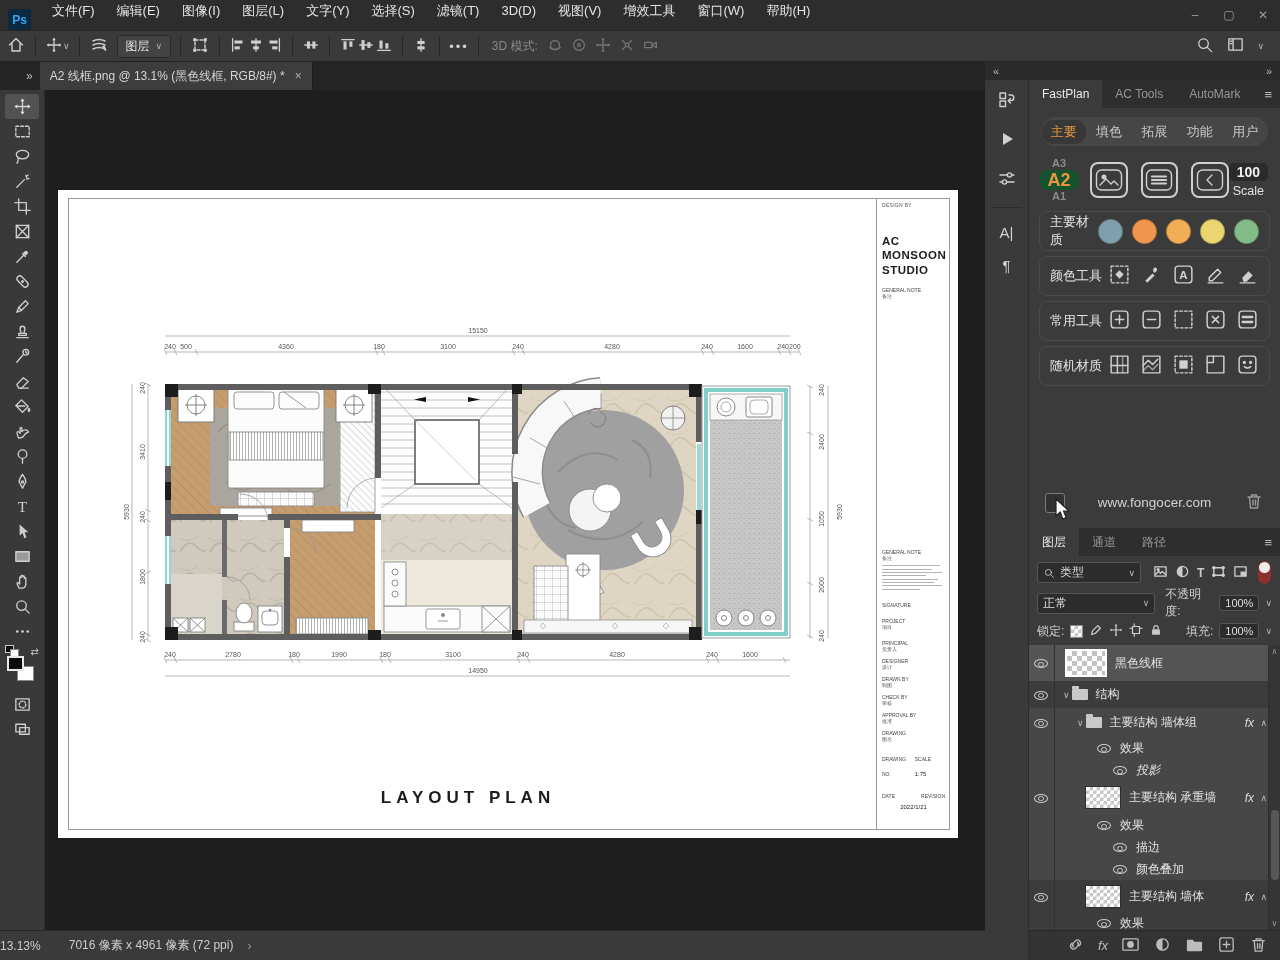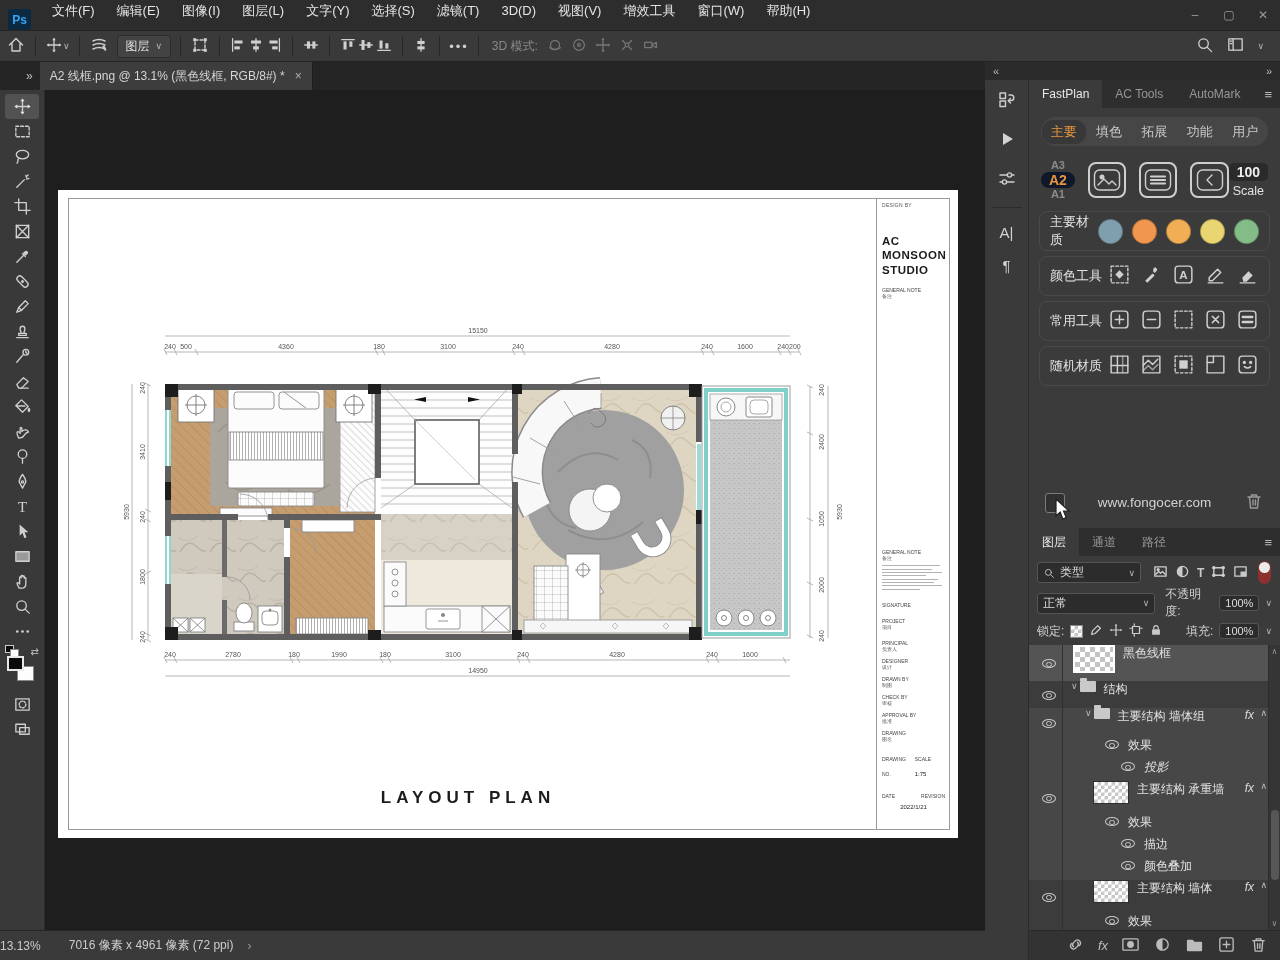--- a/index.html
+++ b/index.html
@@ -94,7 +94,7 @@
   .paper-row { display:flex; align-items:center; margin:6px 12px 2px; height:48px; }
   .psizes { display:flex; flex-direction:column; align-items:center; width:36px; line-height:1.15; }
   .psize { color:#8b8b8b; font-size:11px; font-weight:bold; }
-  .psize.on { color:#e5963f; background:#0f172a; border-radius:8px; padding:0 8px; font-size:14px; }
+  .psize.on { color:#e5963f; background:#14532d; border-radius:8px; padding:0 8px; font-size:18px; }
   .pbtn { width:42px; height:36px; border:2px solid #cfcfcf; border-radius:8px; margin-left:13px;
           display:flex; align-items:center; justify-content:center; }
   .scalebox { margin-left:auto; text-align:center; }

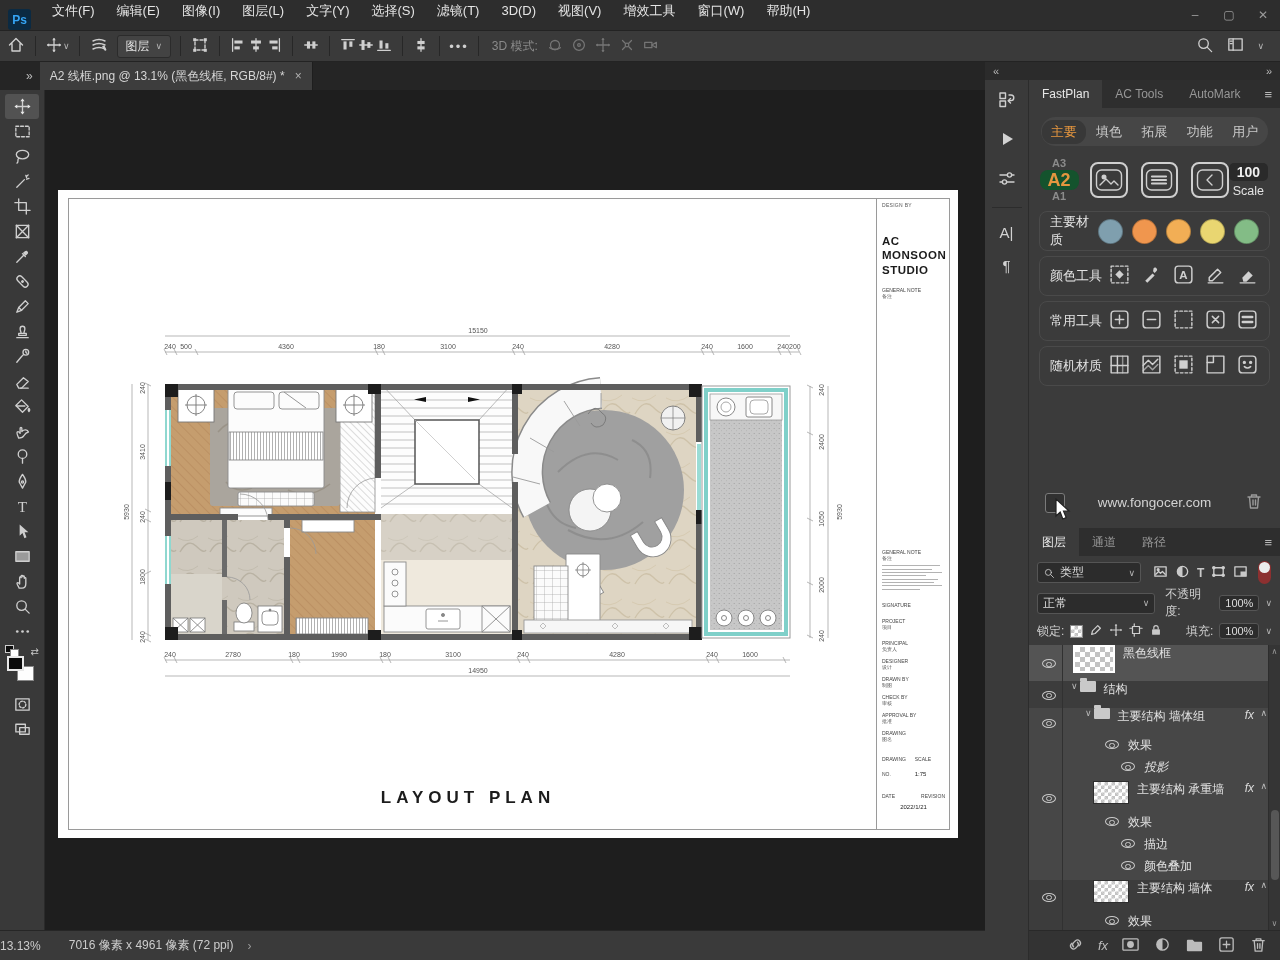--- a/index.html
+++ b/index.html
@@ -125,7 +125,7 @@
     background-size:10px 10px; background-position:0 0,5px 5px; }
   .checker.sm { background-size:7px 7px; background-position:0 0,3.5px 3.5px; }
   .llist { flex:1; overflow:hidden; position:relative; background:#3c3c3c; }
-  .layer { display:flex; position:relative; padding-right:26px;padding-left:8px; }
+  .layer { display:flex; align-items:center; position:relative; padding-right:26px; }
   .eyecell { width:26px; align-self:stretch; border-right:1px solid #313131; display:flex; align-items:center; justify-content:center; flex:none; }
   .eye { position:relative; width:15px; height:14px; }
   .eye::before { content:""; position:absolute; left:0; top:3px; width:12px; height:7px; border:1.3px solid #c9c9c9; border-radius:50%; }

